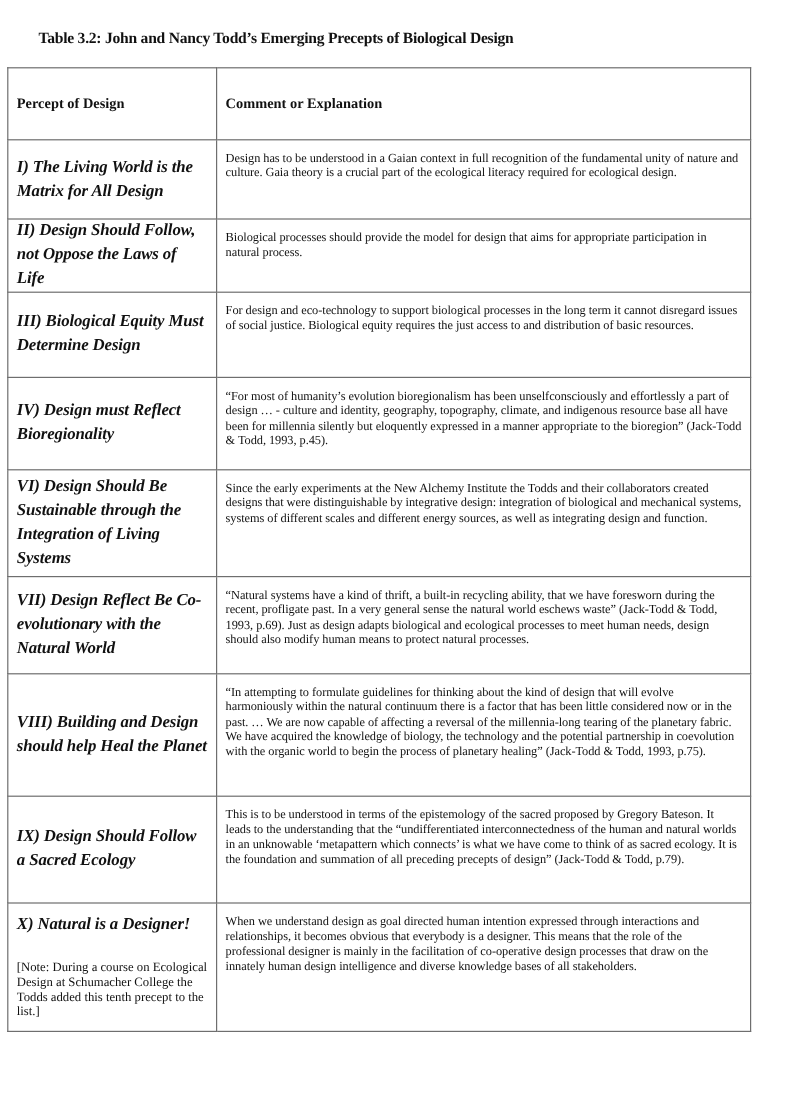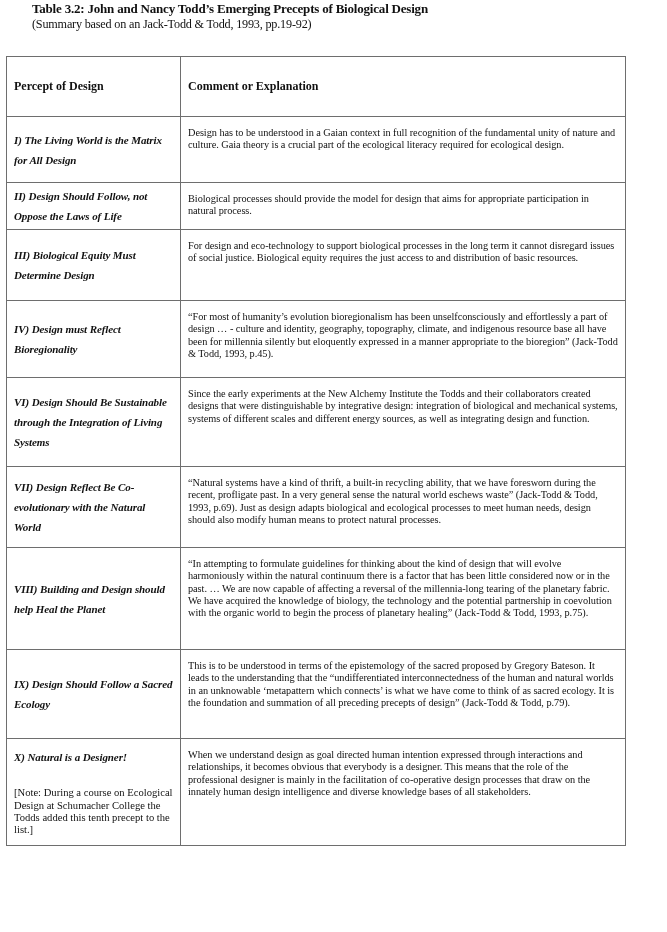--- a/index.html
+++ b/index.html
@@ -8,7 +8,7 @@
     font-family: "Liberation Serif", "DejaVu Serif", serif;
     color: #111;
   }
-  .caption { position: absolute; left: 32px; top: 1px; }
+  .caption { position: absolute; left: 32px; top: 24px; }
   .caption .title { font-weight: bold; font-size: 13px; line-height: 16px; letter-spacing: -0.2px; }
   .caption .subtitle { font-size: 12.2px; line-height: 15px; letter-spacing: -0.2px; }
   table.precepts {

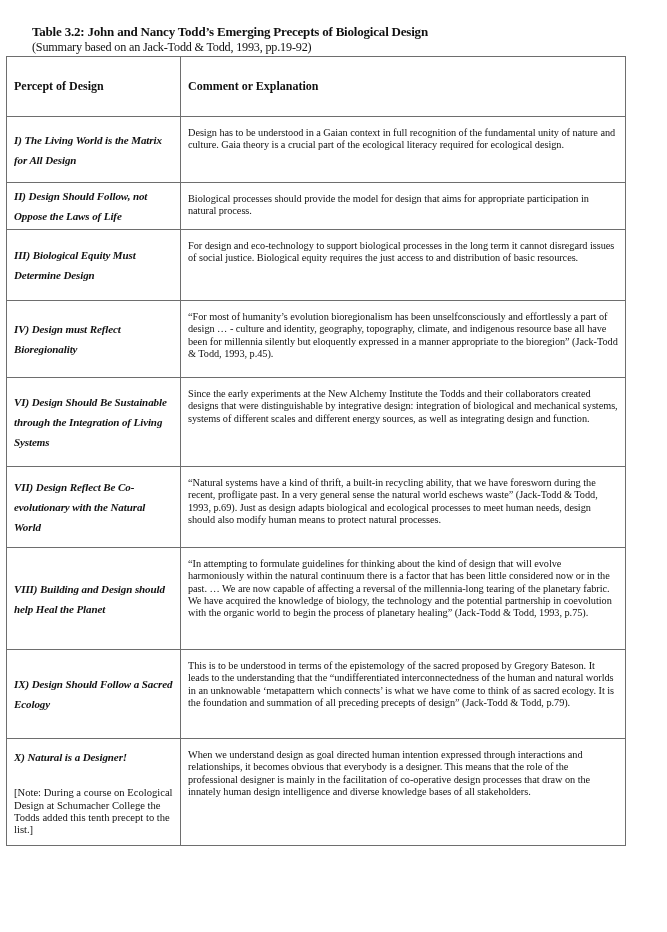--- a/index.html
+++ b/index.html
@@ -35,7 +35,6 @@
 
 <div class="caption">
   <div class="title">Table 3.2: John and Nancy Todd’s Emerging Precepts of Biological Design</div>
-  <div class="subtitle">(Summary based on an Jack-Todd &amp; Todd, 1993, pp.19-92)</div>
 </div>
 
 <table class="precepts">

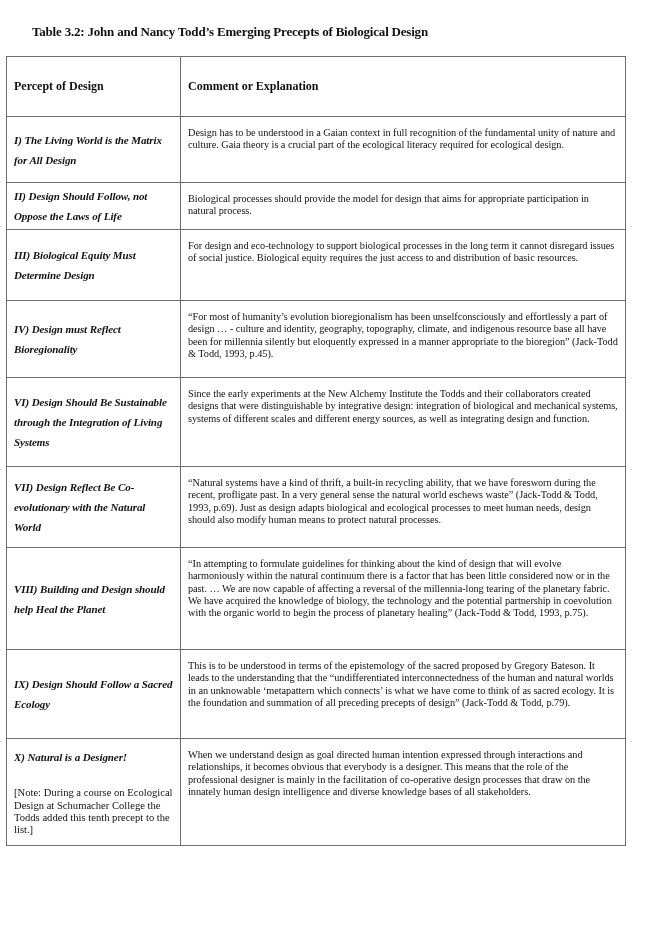--- a/index.html
+++ b/index.html
@@ -26,7 +26,7 @@
   col.c1 { width: 174px; }
   col.c2 { width: 445px; }
   th { font-weight: bold; font-size: 12px; }
-  .precept { font-weight: bold; font-style: italic; font-size: 11px; line-height: 20px; letter-spacing: -0.1px; }
+  .precept { font-weight: bold; font-style: italic; font-size: 14px; line-height: 20px; letter-spacing: -0.1px; }
   .comment { font-size: 10.3px; line-height: 12.3px; vertical-align: top !important; padding-top: 10px !important; letter-spacing: -0.05px; }
   .note { font-size: 10.6px; line-height: 12.3px; margin-top: 20px; }
 </style>

